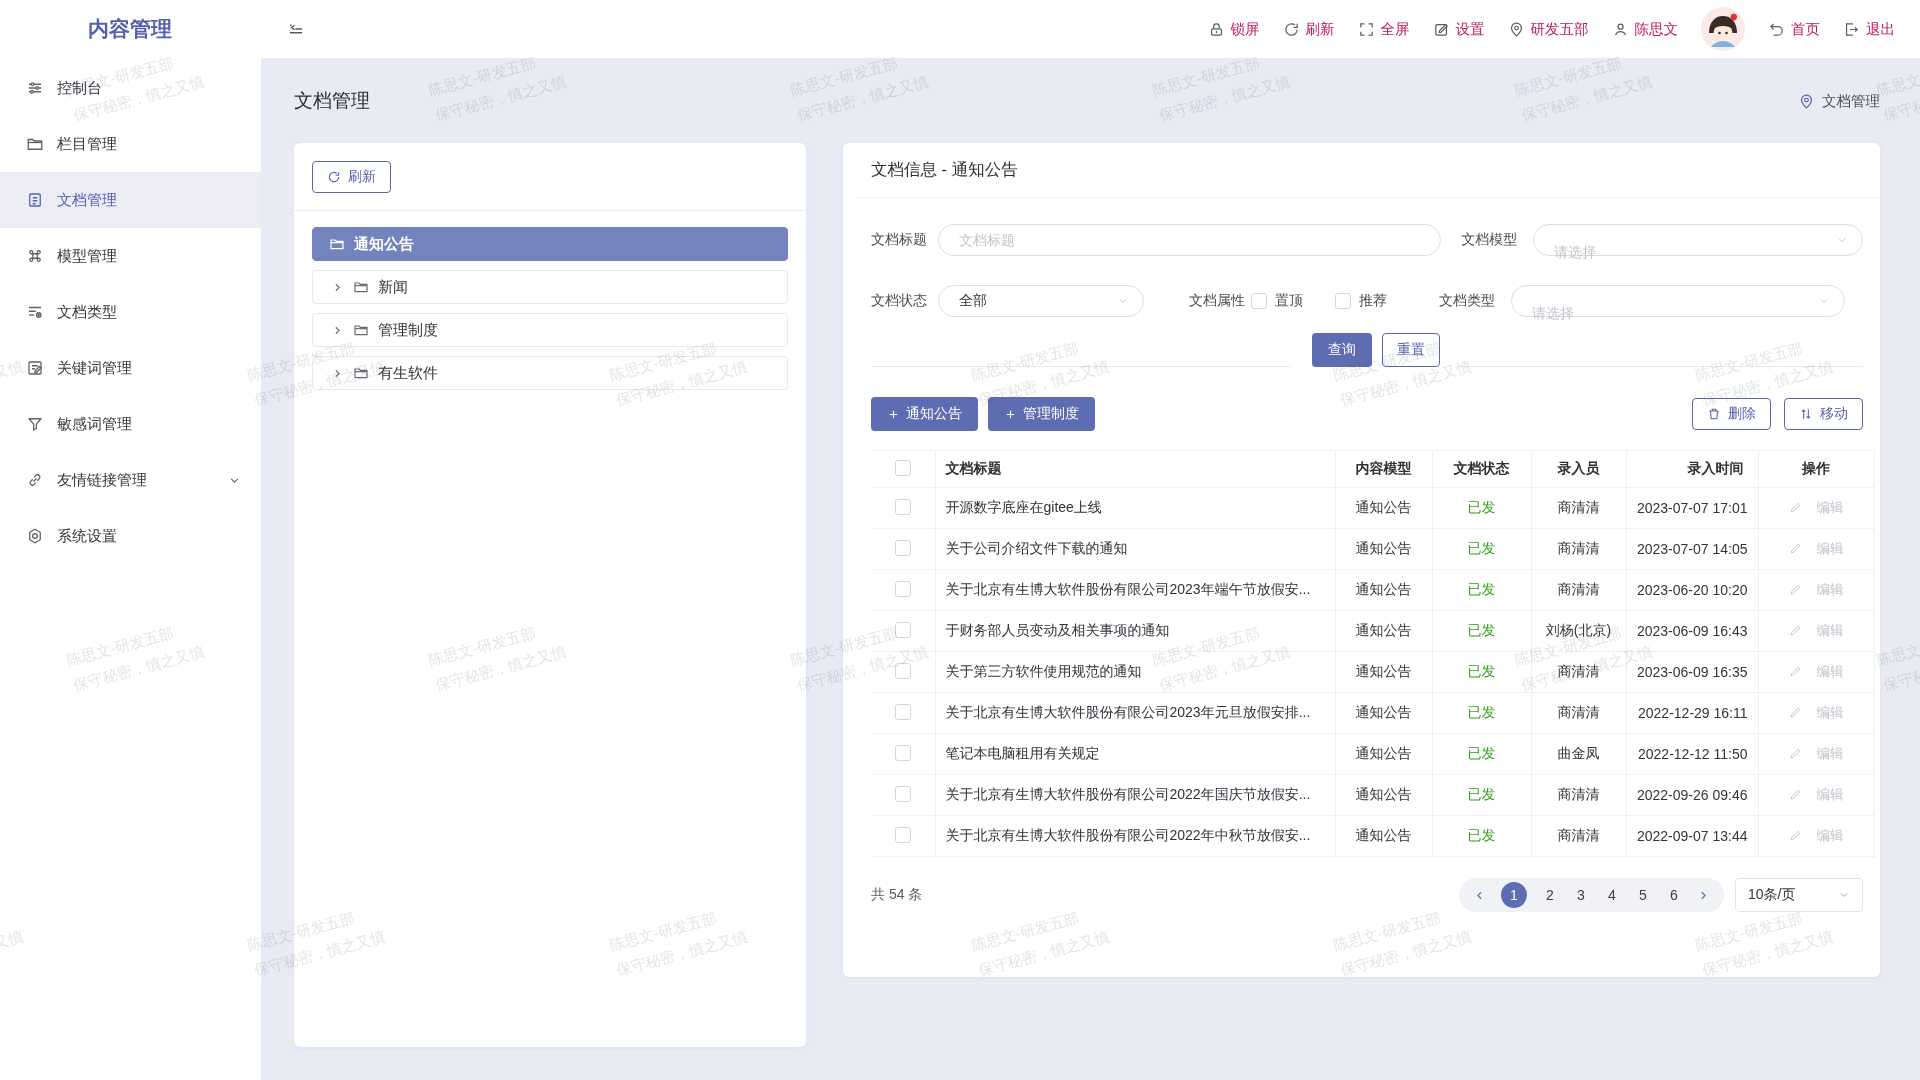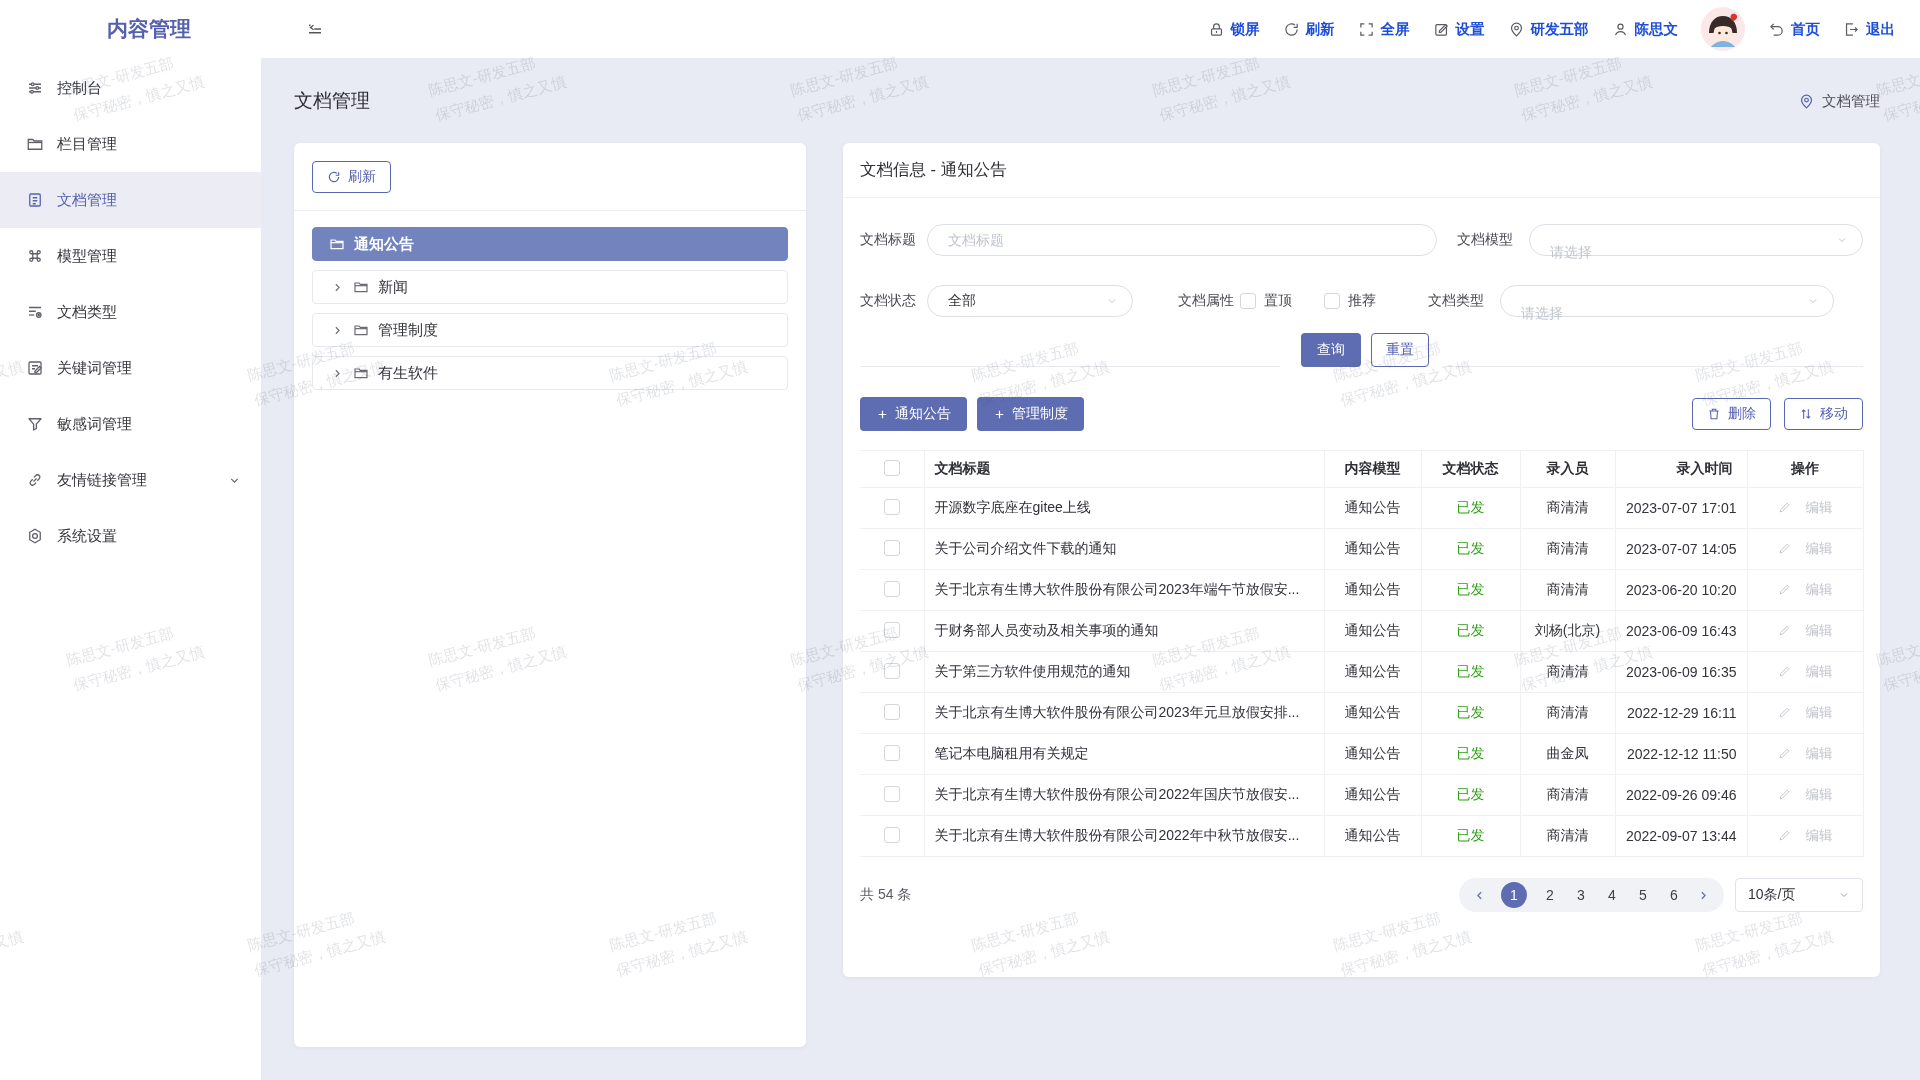--- a/index.html
+++ b/index.html
@@ -13,7 +13,7 @@
              color:rgba(70,80,100,0.16); white-space:nowrap; }
 
   
-  .topbar { height:58px; background:#fff; display:flex; align-items:center; position:relative; z-index:2;padding-left:19px; }
+  .topbar { height:58px; background:#fff; display:flex; align-items:center; position:relative; z-index:2; }
   .logo { width:261px; padding-left:88px; font-size:21px; font-weight:bold; color:#5561ae; flex:0 0 auto; }
   .fold-btn { margin-left:26px; color:#55565c; cursor:pointer; }
   .top-right { margin-left:auto; display:flex; align-items:center; gap:23px; padding-right:25px; }

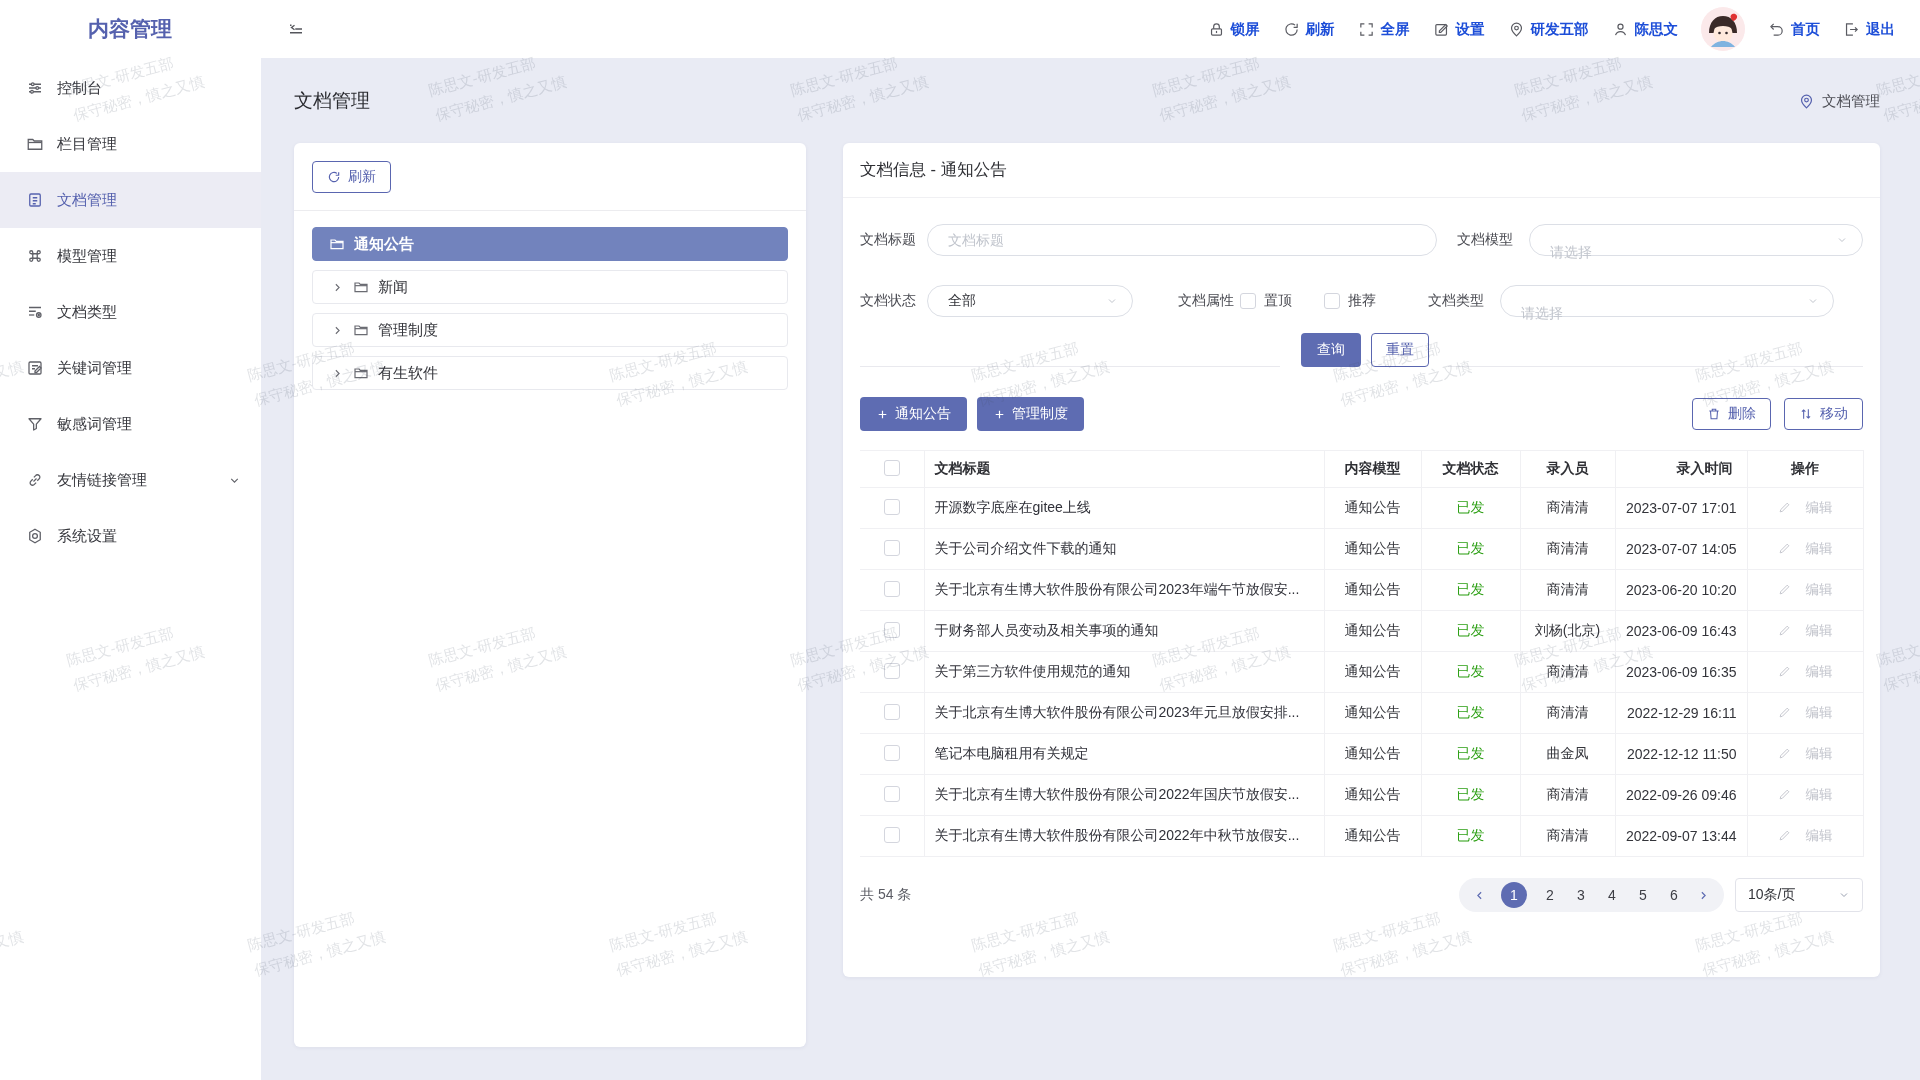--- a/index.html
+++ b/index.html
@@ -17,7 +17,7 @@
   .logo { width:261px; padding-left:88px; font-size:21px; font-weight:bold; color:#5561ae; flex:0 0 auto; }
   .fold-btn { margin-left:26px; color:#55565c; cursor:pointer; }
   .top-right { margin-left:auto; display:flex; align-items:center; gap:23px; padding-right:25px; }
-  .top-item { display:flex; align-items:center; gap:6px; font-size:14.5px; color:#1d4ed8; cursor:pointer;font-weight:bold; }
+  .top-item { display:flex; align-items:center; gap:6px; font-size:14.5px; color:#be185d; cursor:pointer; }
   .top-item svg { color:#5a5b62; }
   .avatar { width:44px; height:44px; border-radius:50%; overflow:hidden; background:#fdeef0; flex:0 0 auto; cursor:pointer; }
 

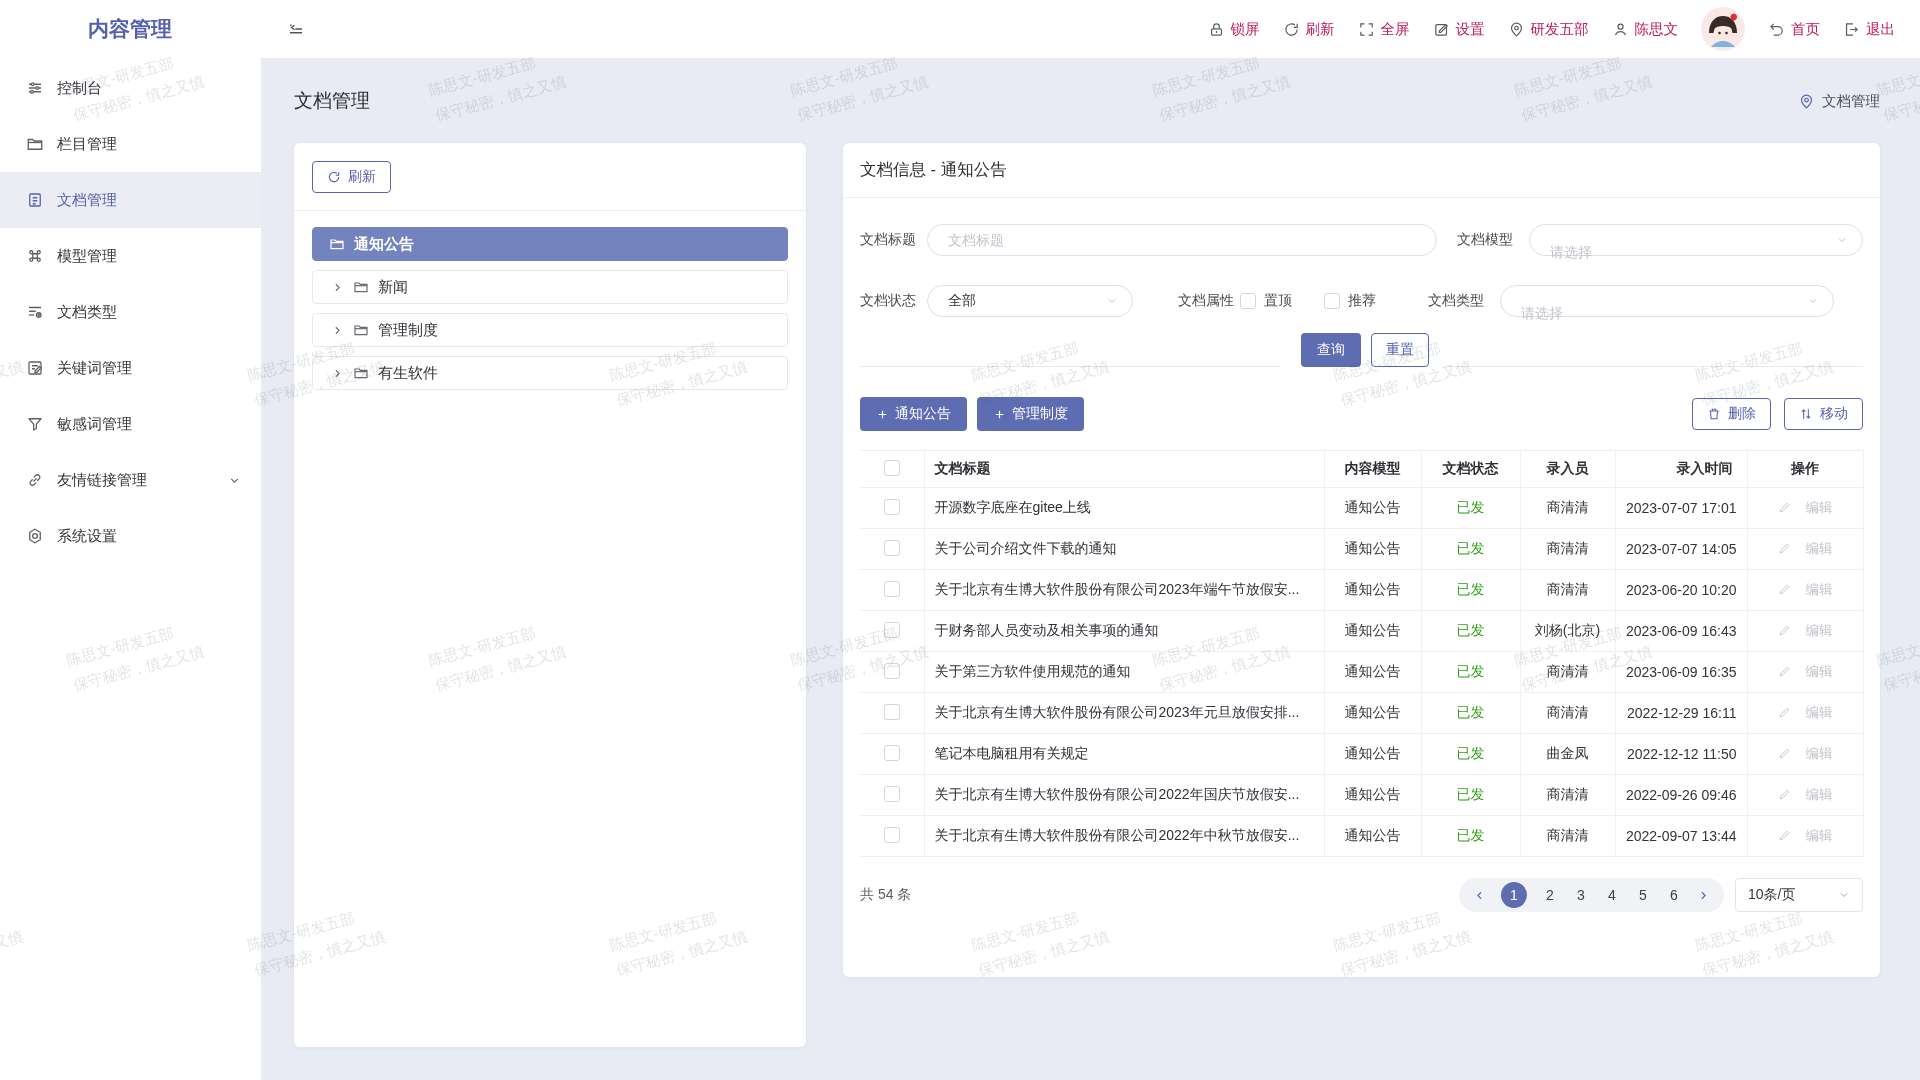--- a/index.html
+++ b/index.html
@@ -38,7 +38,7 @@
   .crumb svg { color:#5561ae; }
 
   .cols { display:flex; gap:37px; align-items:flex-start; }
-  .card { background:#fff; border-radius:6px; box-shadow:0 1px 4px rgba(30,40,80,0.06); }
+  .card { background:#fff; border-radius:6px; box-shadow:0 1px 4px rgba(30,40,80,0.06);padding-left:11px; }
 
   
   .tree-card { width:512px; height:904px; padding:18px; }

